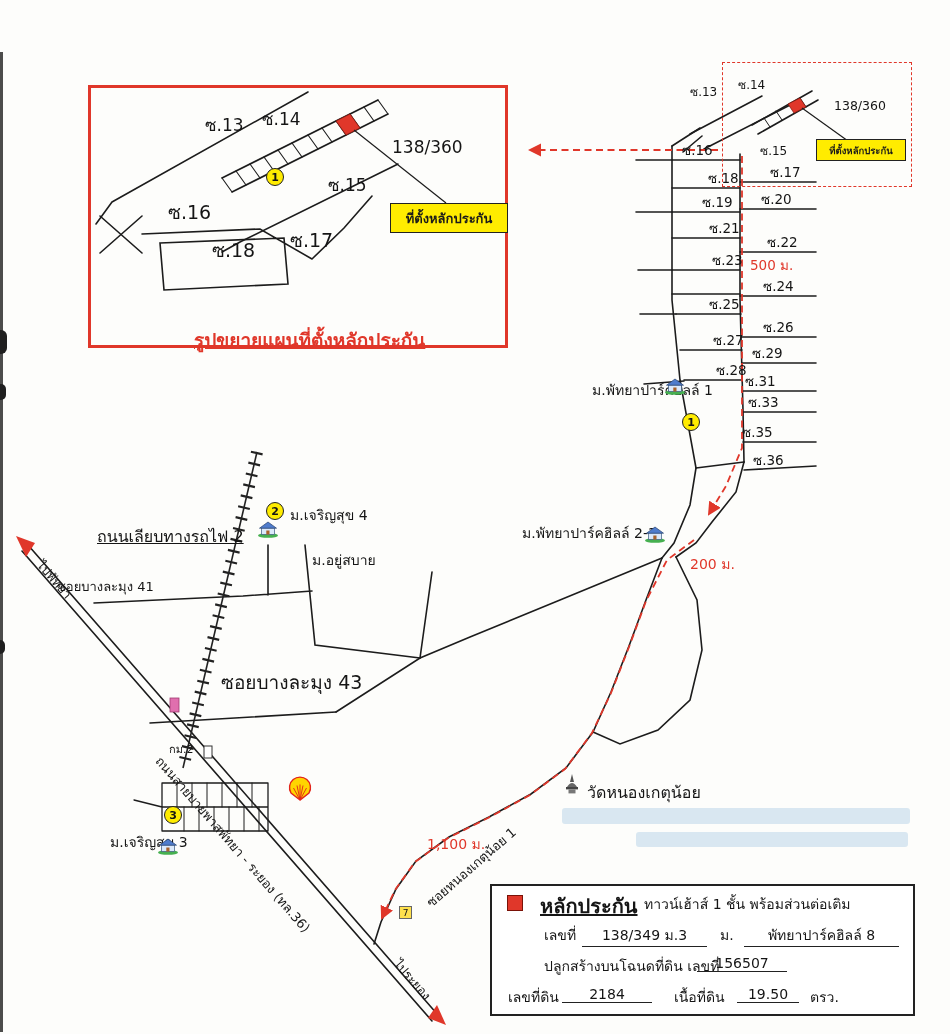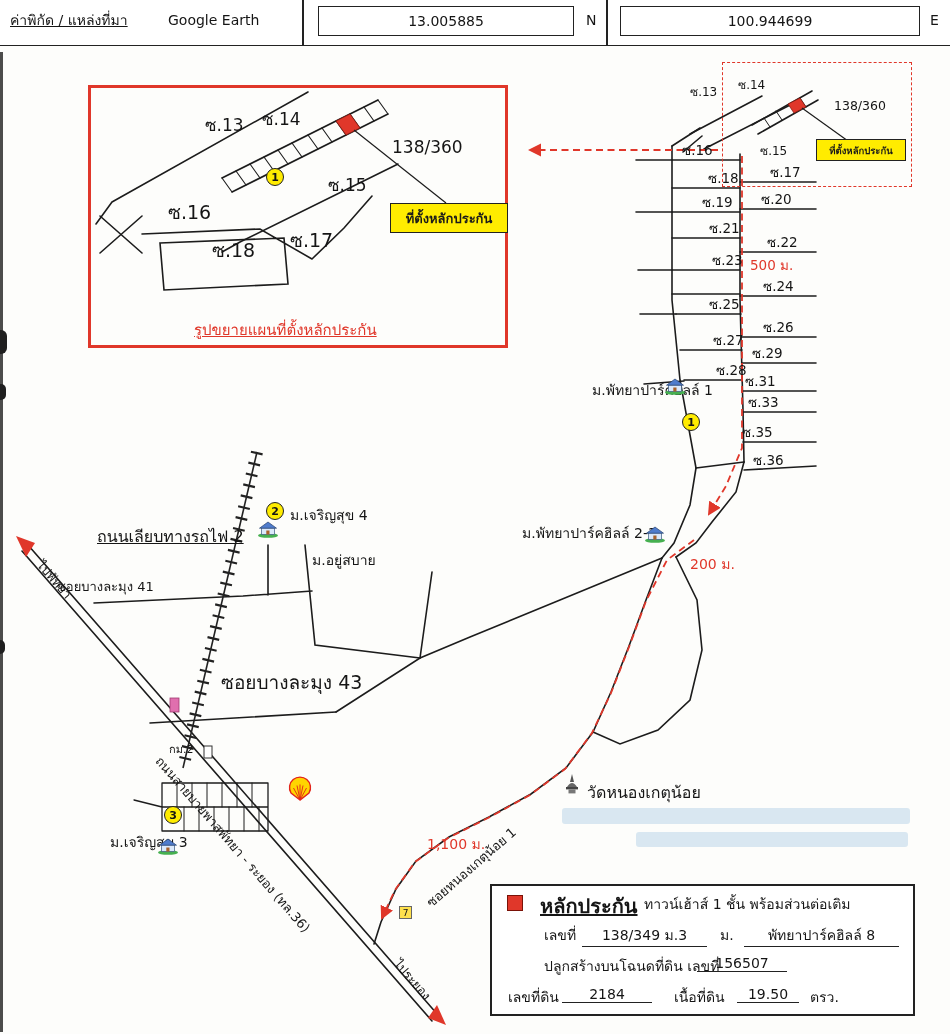--- a/index.html
+++ b/index.html
@@ -113,16 +113,6 @@
     </g>
   </svg>
 
-  <div class="header">
-    <div class="lbl u" style="left:10px;top:12px;font-size:14px">ค่าพิกัด / แหล่งที่มา</div>
-    <div class="lbl" style="left:168px;top:12px;font-size:14px">Google Earth</div>
-    <div class="vdiv" style="left:302px"></div>
-    <div class="cellbox" style="left:318px;width:256px">13.005885</div>
-    <div class="lbl" style="left:586px;top:12px;font-size:14px">N</div>
-    <div class="vdiv" style="left:606px"></div>
-    <div class="cellbox" style="left:620px;width:300px">100.944699</div>
-    <div class="lbl" style="left:930px;top:12px;font-size:14px">E</div>
-  </div>
 
   <div class="inset"></div>
   <div class="lbl" style="left:205px;top:116px;font-size:17px">ซ.13</div>

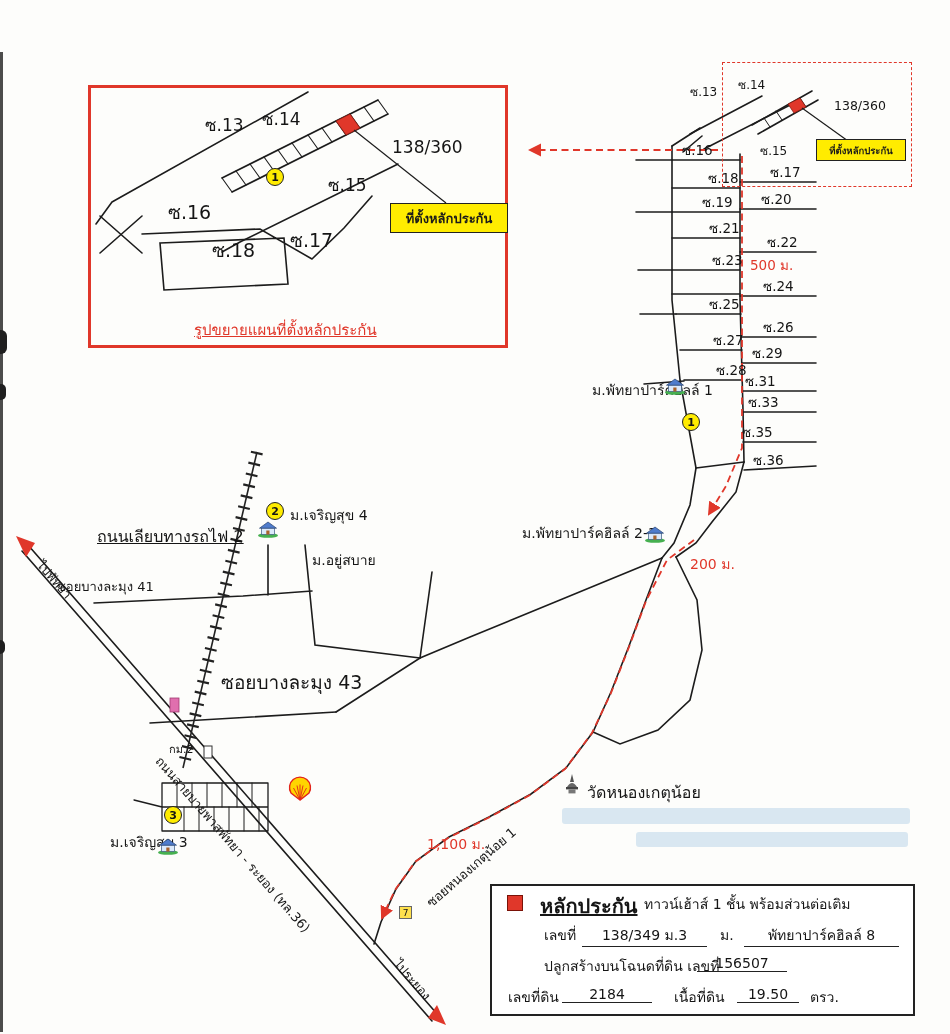--- a/index.html
+++ b/index.html
@@ -124,7 +124,7 @@
   <div class="lbl" style="left:392px;top:138px;font-size:17px">138/360</div>
   <div class="cmark" style="left:266px;top:168px">1</div>
   <div class="tag" style="left:390px;top:203px;width:118px;height:30px;font-size:13px">ที่ตั้งหลักประกัน</div>
-  <div class="lbl red u" style="left:194px;top:322px;font-size:15px;font-weight:400">รูปขยายแผนที่ตั้งหลักประกัน</div>
+  <div class="lbl red u" style="left:194px;top:330px;font-size:19px;font-weight:700">รูปขยายแผนที่ตั้งหลักประกัน</div>
 
   <div class="mini"></div>
   <div class="lbl" style="left:690px;top:86px;font-size:12px">ซ.13</div>

